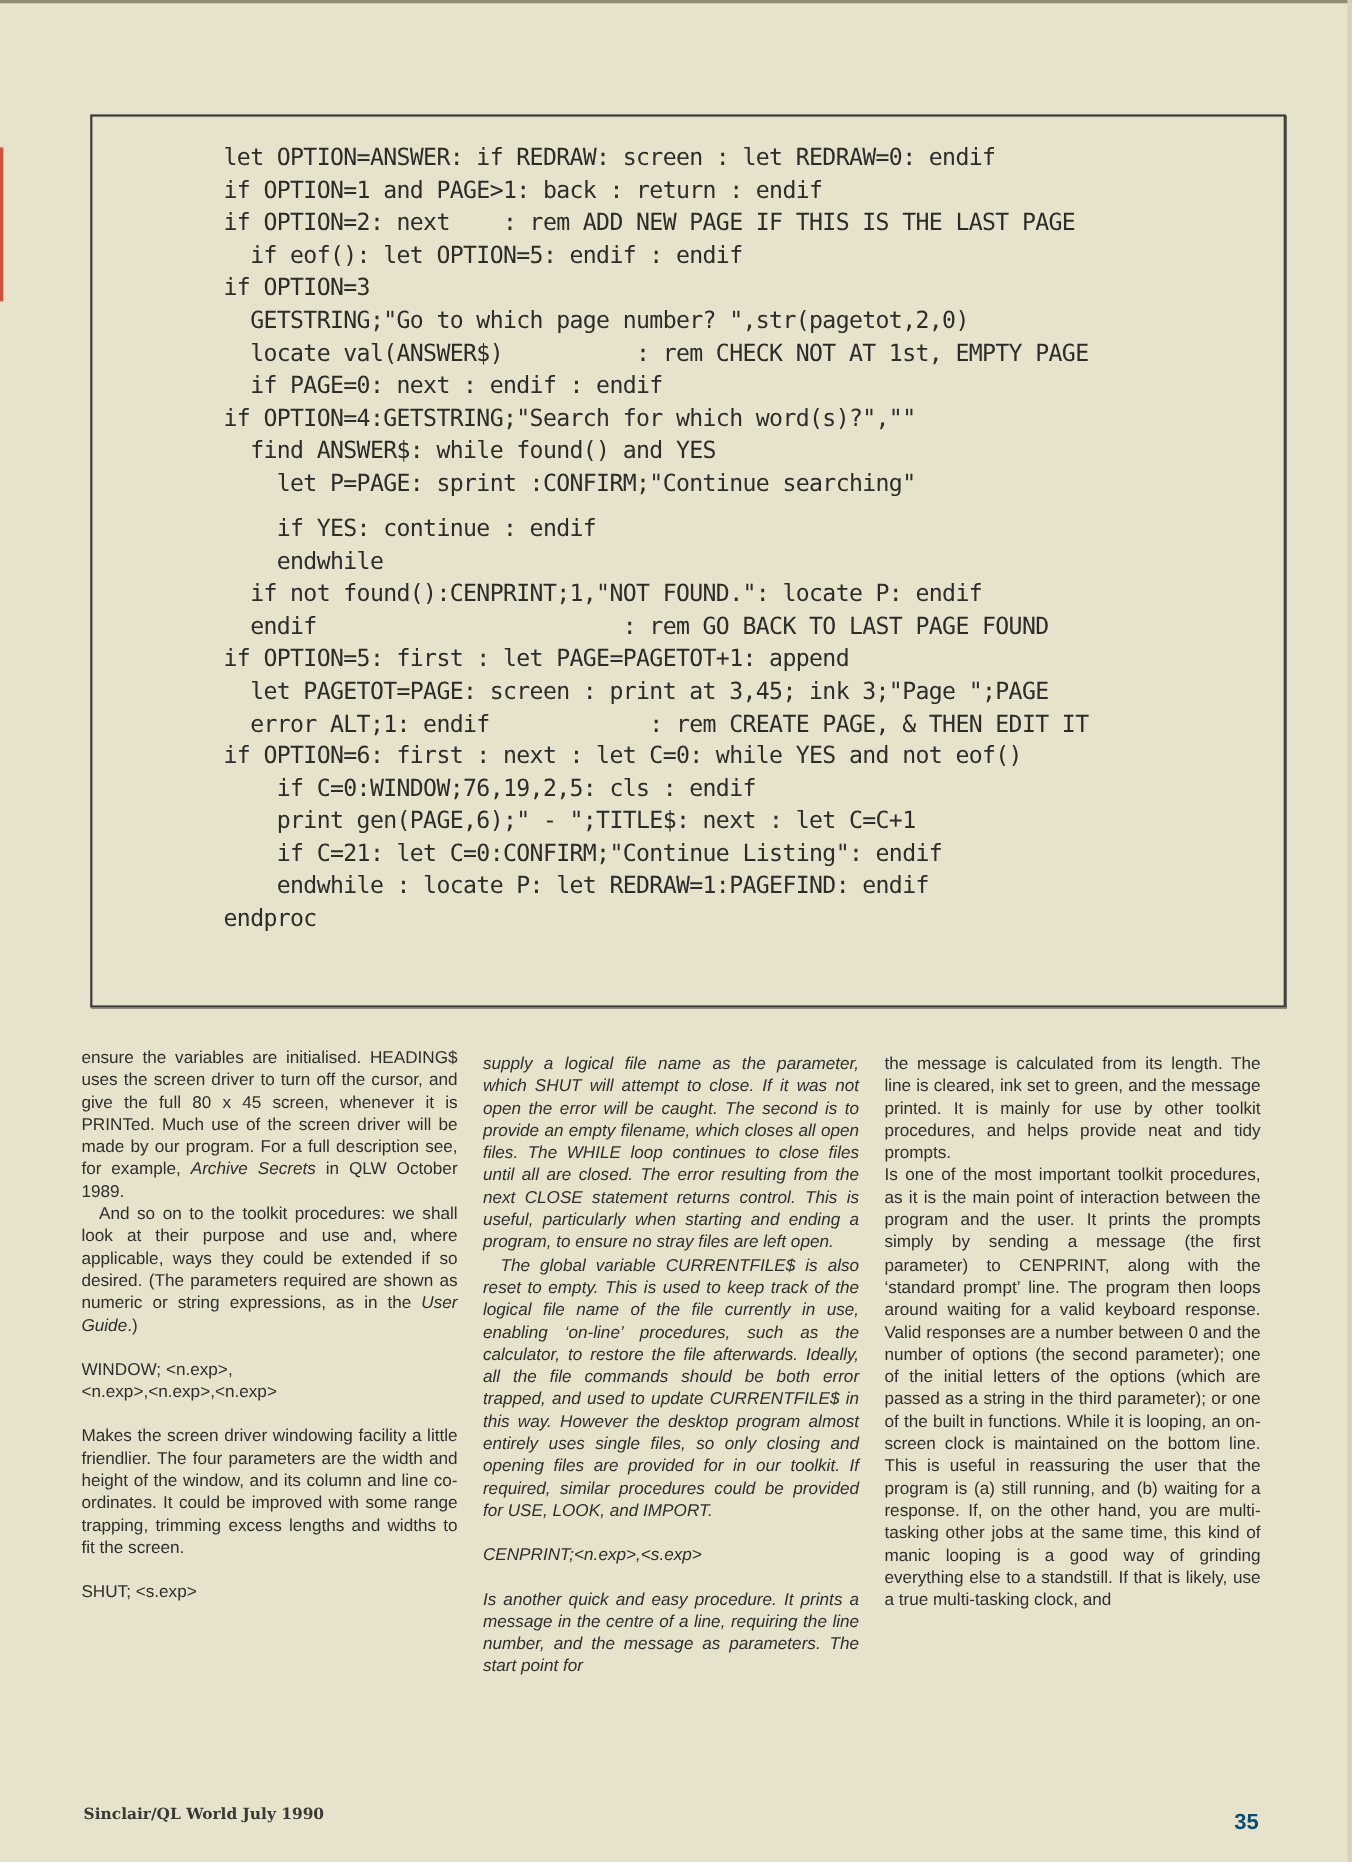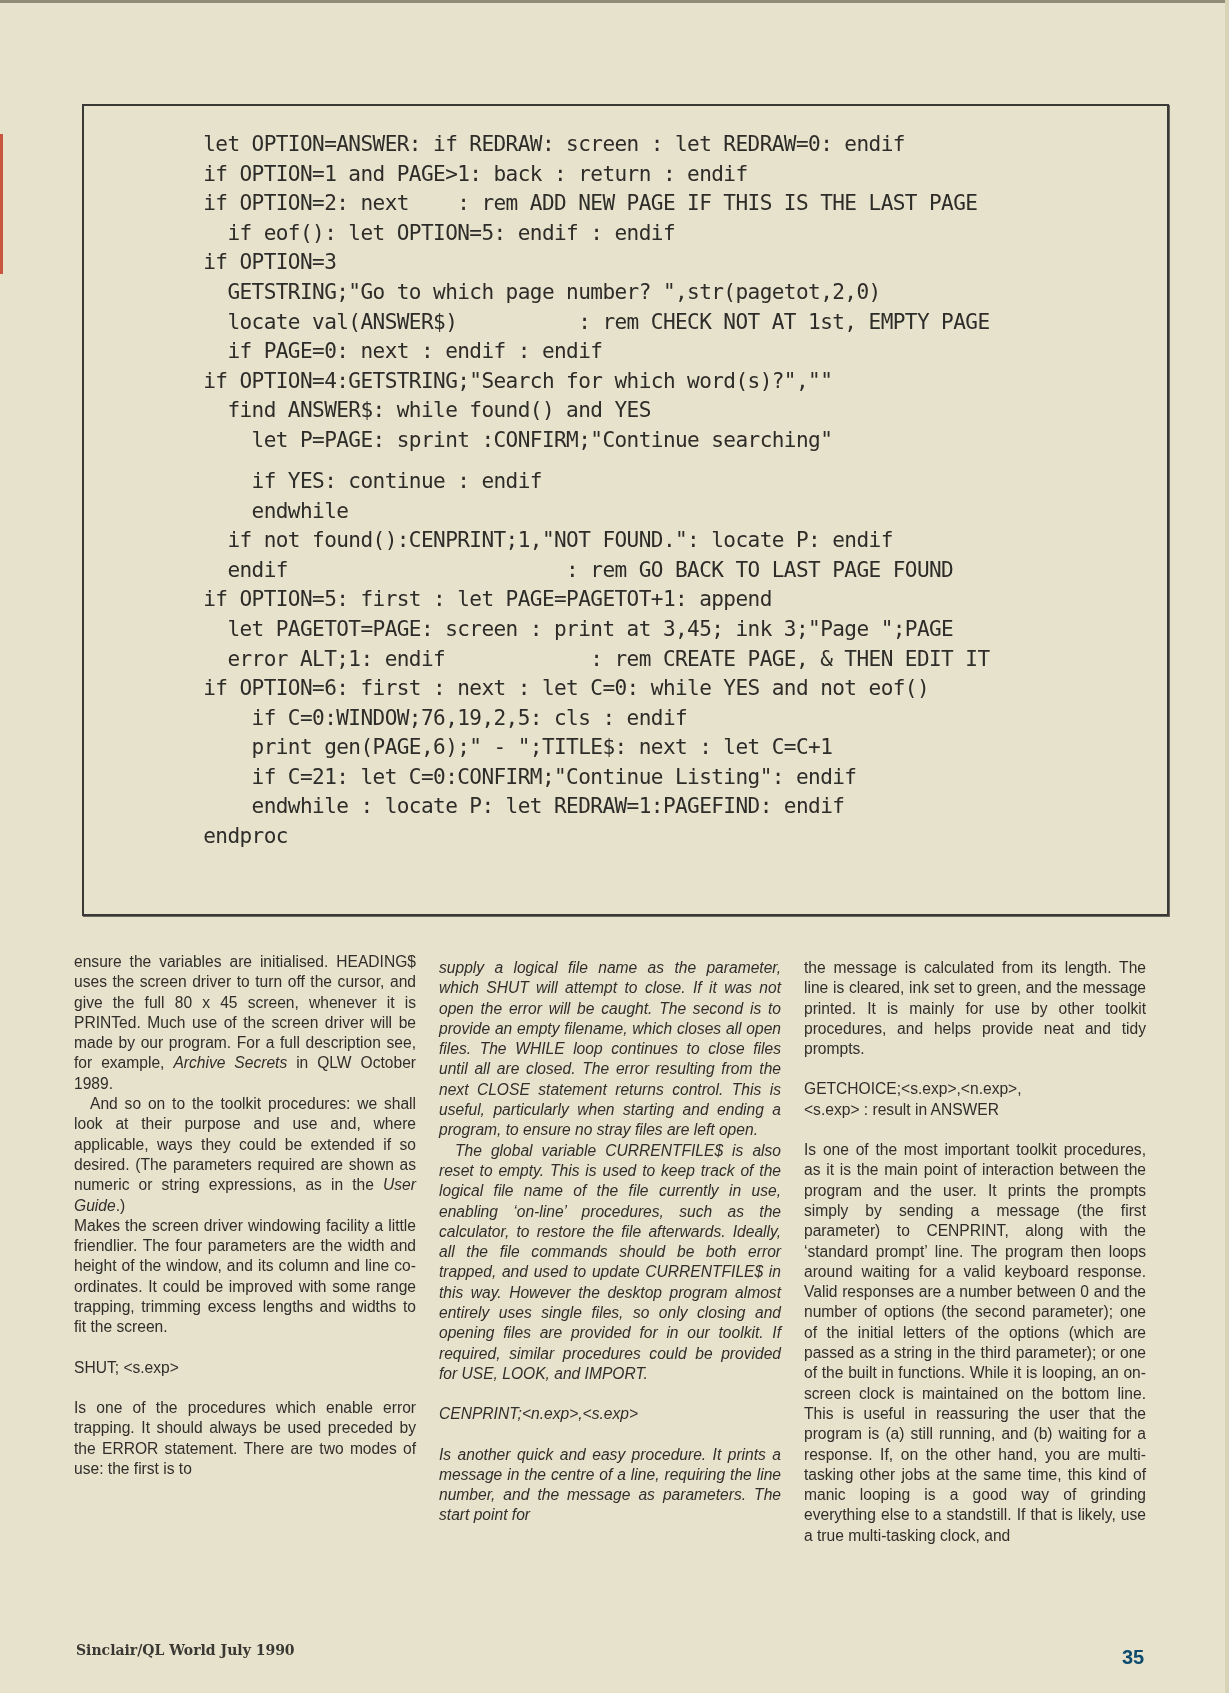--- a/index.html
+++ b/index.html
@@ -115,10 +115,6 @@
 
 <div class="col col3">
   <p>the message is calculated from its length. The line is cleared, ink set to green, and the message printed. It is mainly for use by other toolkit procedures, and helps provide neat and tidy prompts.</p>
-  <div class="heading">
-    <div>GETCHOICE;&lt;s.exp&gt;,&lt;n.exp&gt;,</div>
-    <div>&lt;s.exp&gt; : result in ANSWER</div>
-  </div>
   <p>Is one of the most important toolkit procedures, as it is the main point of interaction between the program and the user. It prints the prompts simply by sending a message (the first parameter) to CENPRINT, along with the ‘standard prompt’ line. The program then loops around waiting for a valid keyboard response. Valid responses are a number between 0 and the number of options (the second parameter); one of the initial letters of the options (which are passed as a string in the third parameter); or one of the built in functions. While it is looping, an on-screen clock is maintained on the bottom line. This is useful in reassuring the user that the program is (a) still running, and (b) waiting for a response. If, on the other hand, you are multi-tasking other jobs at the same time, this kind of manic looping is a good way of grinding everything else to a standstill. If that is likely, use a true multi-tasking clock, and</p>
 </div>
 

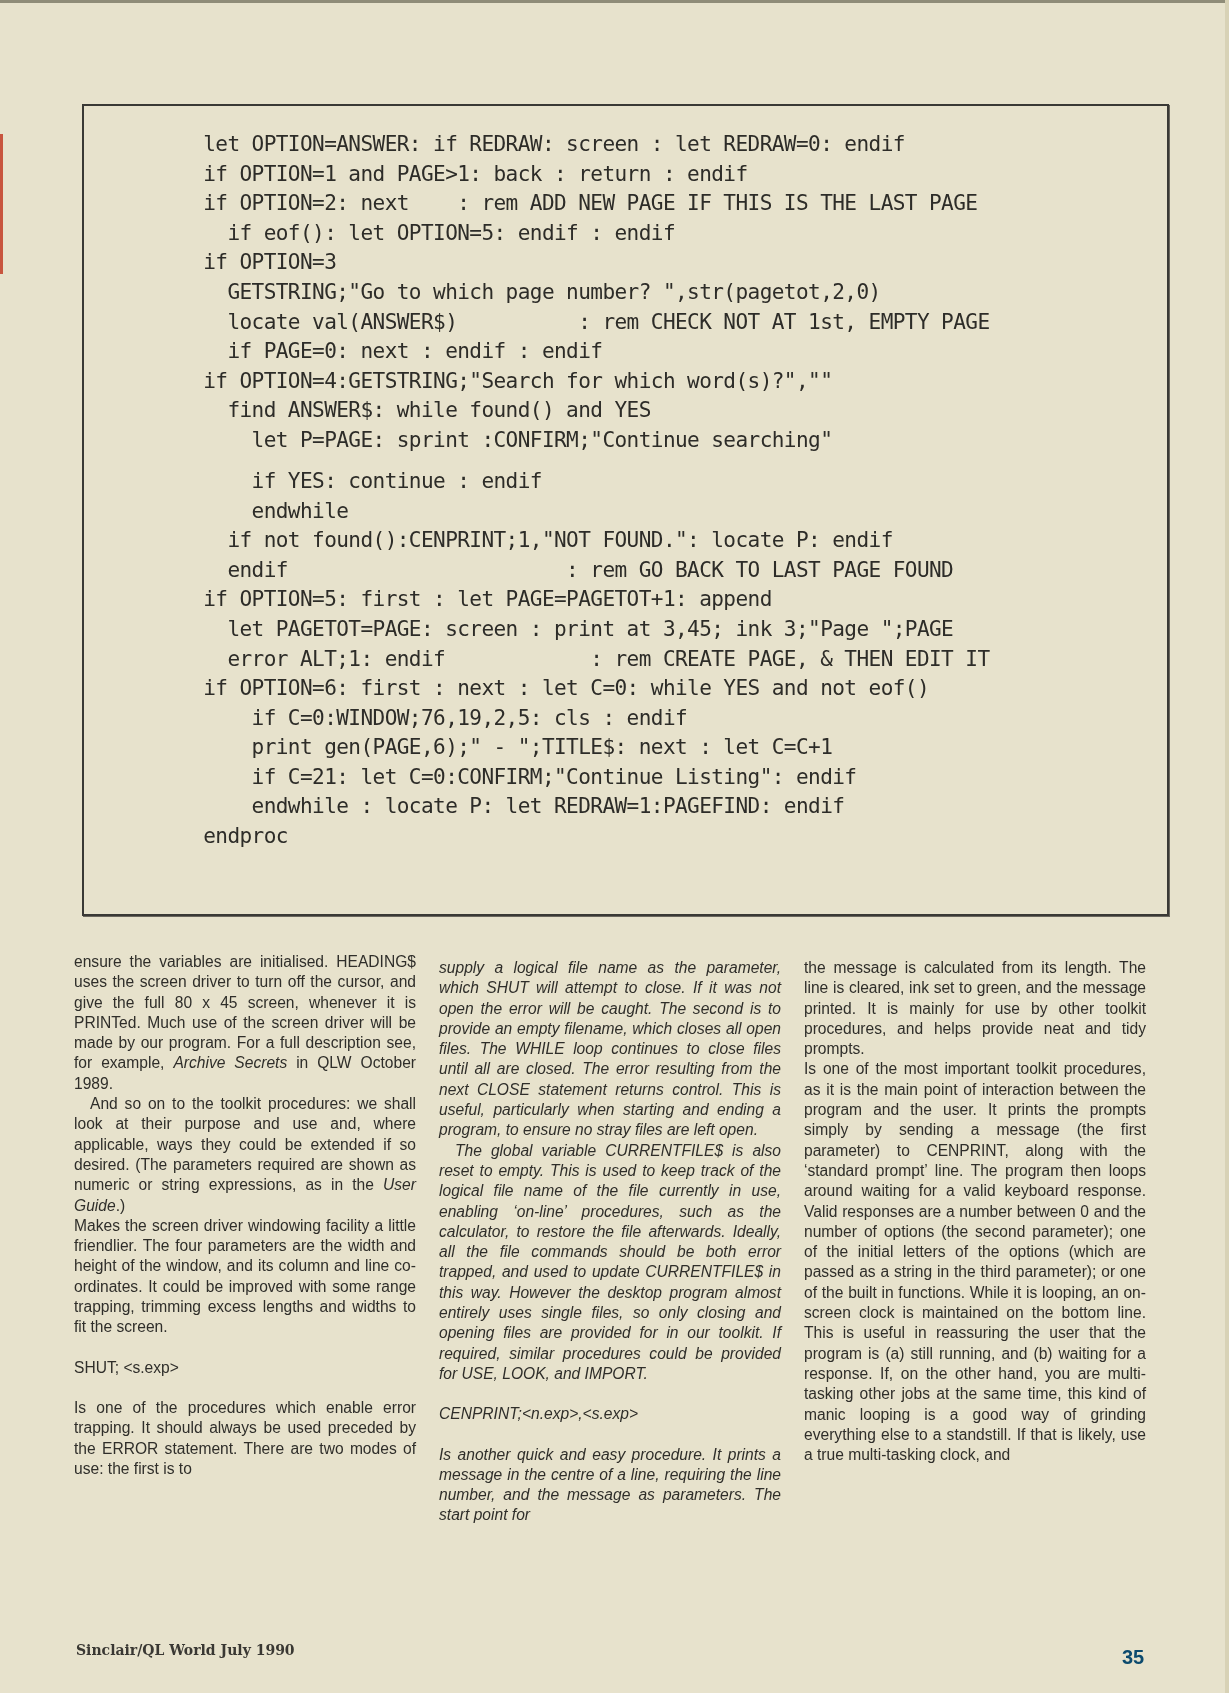--- a/index.html
+++ b/index.html
@@ -101,6 +101,10 @@
 <div class="col col1">
   <p><span>ensure the variables are initialised. HEADING$ uses the screen driver to turn off the cursor, and give the full 80 x 45 screen, whenever it is PRINTed. Much use of the screen driver will be made by our program. For a full description see, for example, </span><i>Archive Secrets</i><span> in QLW October 1989.</span></p>
   <p class="indent"><span>And so on to the toolkit procedures: we shall look at their purpose and use and, where applicable, ways they could be extended if so desired. (The parameters required are shown as numeric or string expressions, as in the </span><i>User Guide</i><span>.)</span></p>
+  <div class="heading">
+    <div>WINDOW; &lt;n.exp&gt;,</div>
+    <div>&lt;n.exp&gt;,&lt;n.exp&gt;,&lt;n.exp&gt;</div>
+  </div>
   <p>Makes the screen driver windowing facility a little friendlier. The four parameters are the width and height of the window, and its column and line co-ordinates. It could be improved with some range trapping, trimming excess lengths and widths to fit the screen.</p>
   <div class="heading">SHUT; &lt;s.exp&gt;</div>
   <p>Is one of the procedures which enable error trapping. It should always be used preceded by the ERROR statement. There are two modes of use: the first is to</p>

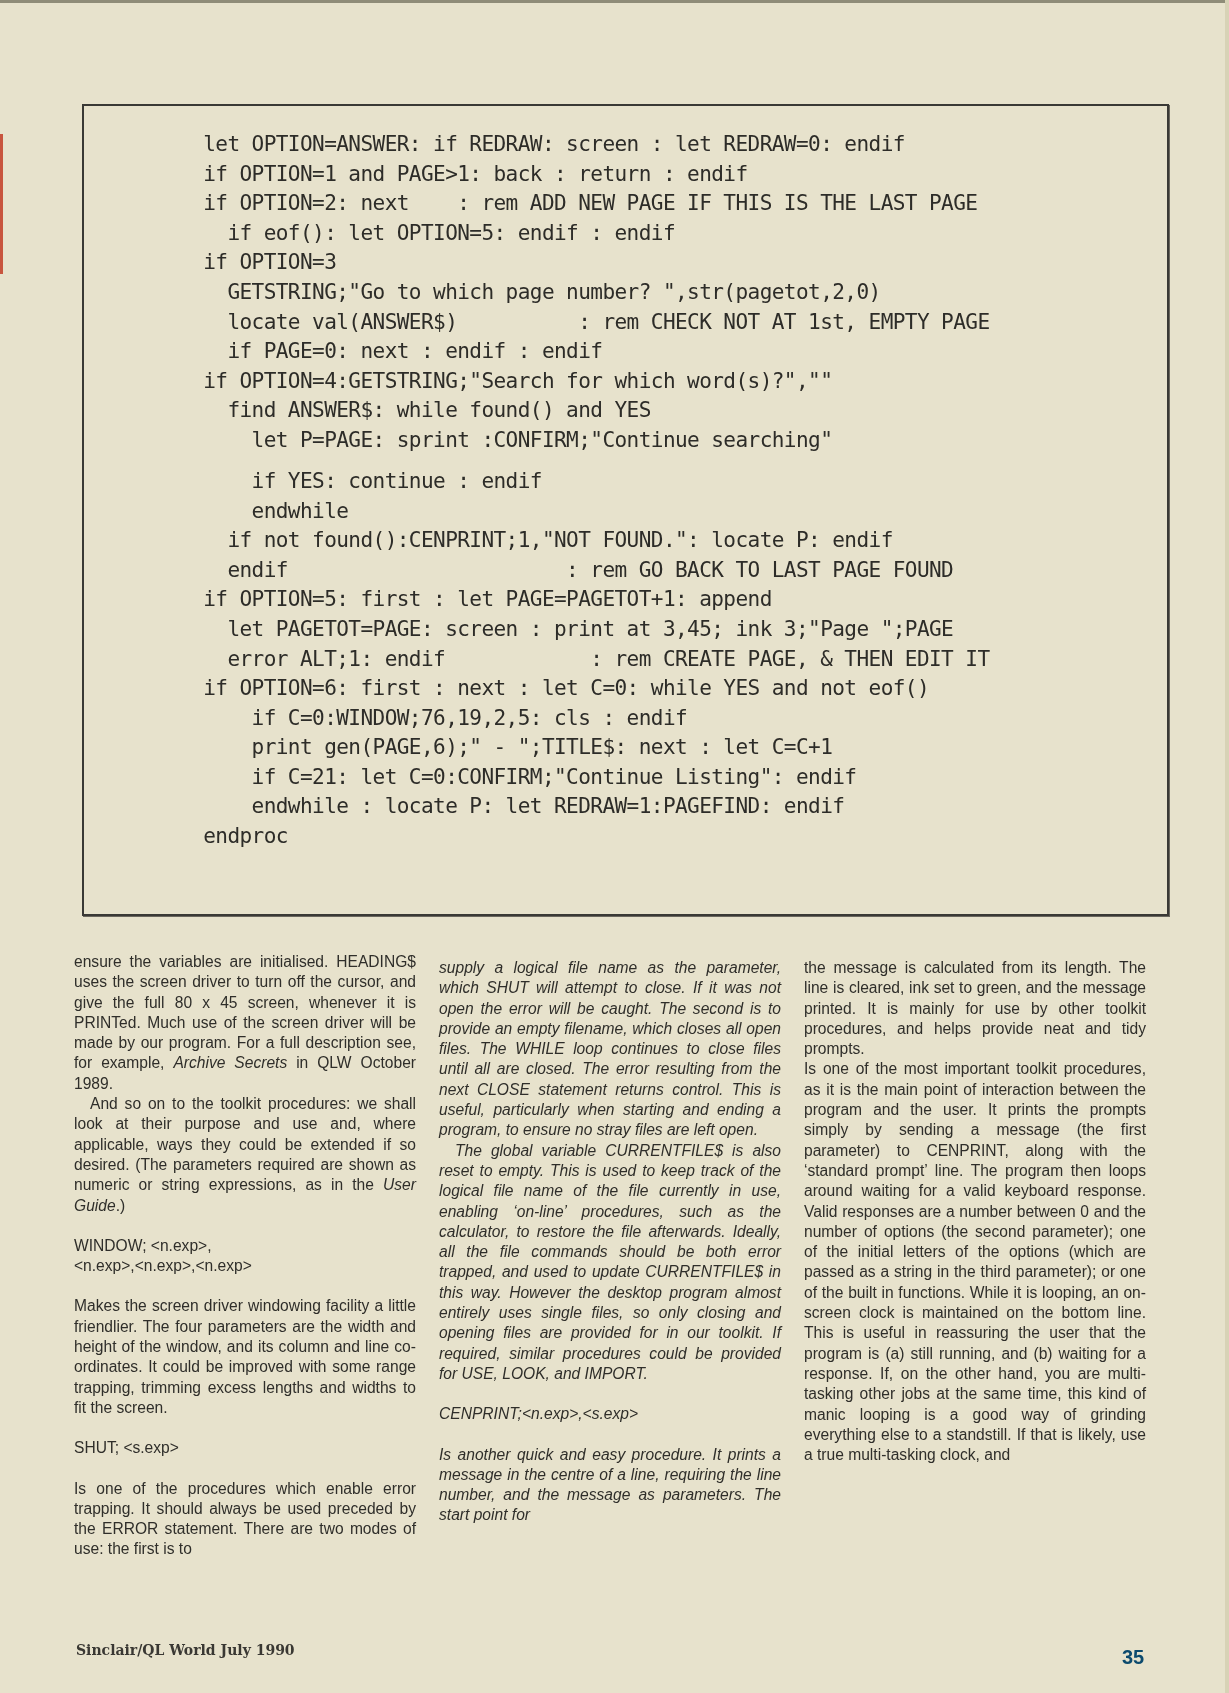--- a/index.html
+++ b/index.html
@@ -107,7 +107,6 @@
   </div>
   <p>Makes the screen driver windowing facility a little friendlier. The four parameters are the width and height of the window, and its column and line co-ordinates. It could be improved with some range trapping, trimming excess lengths and widths to fit the screen.</p>
   <div class="heading">SHUT; &lt;s.exp&gt;</div>
-  <p>Is one of the procedures which enable error trapping. It should always be used preceded by the ERROR statement. There are two modes of use: the first is to</p>
 </div>
 
 <div class="col col2">

